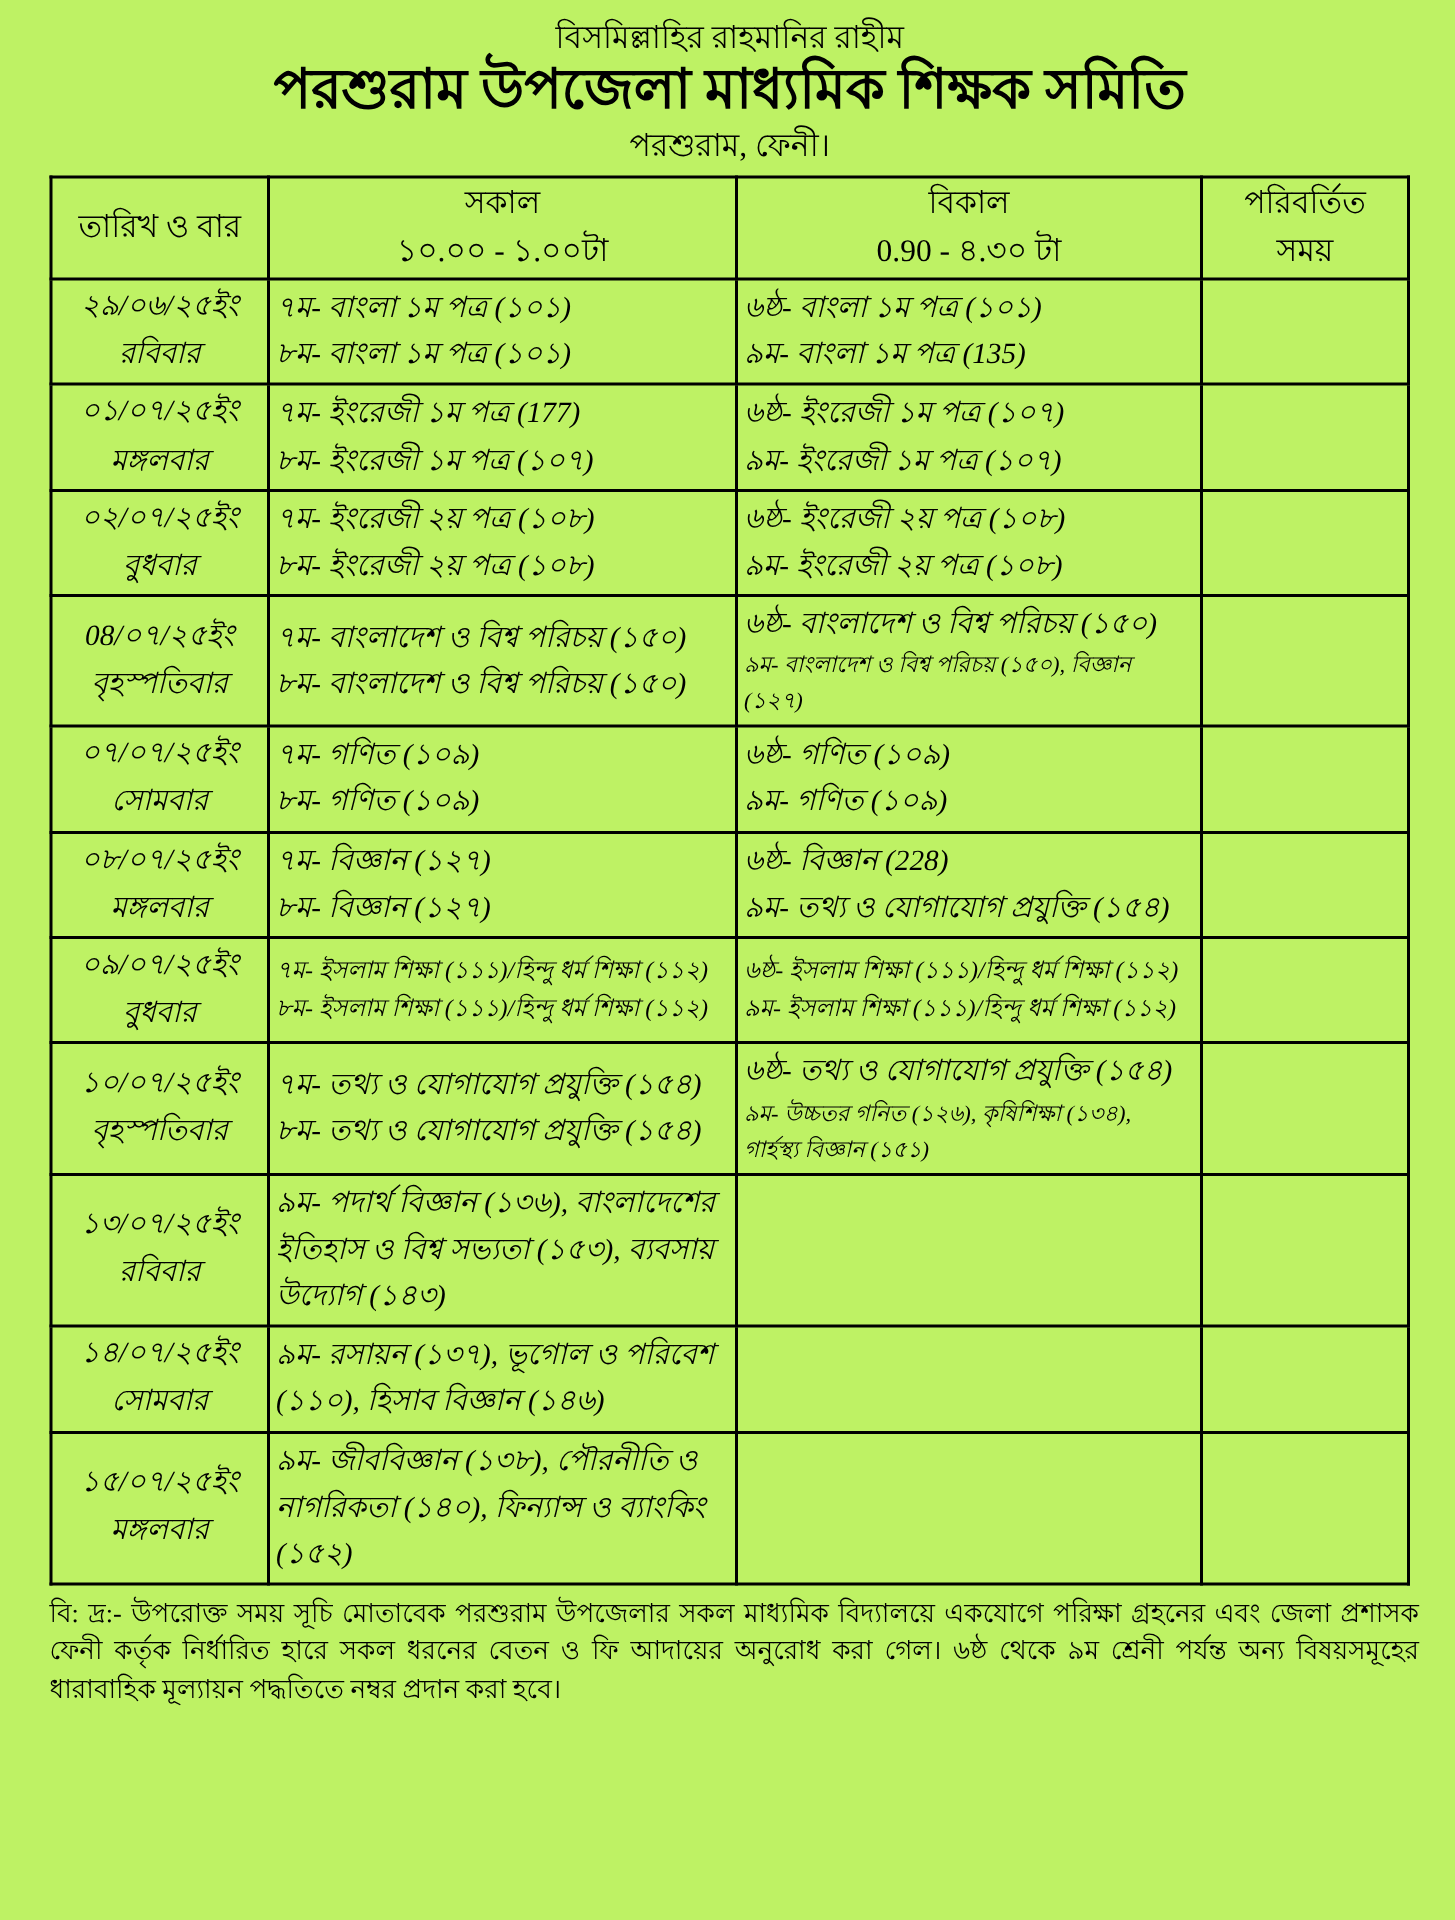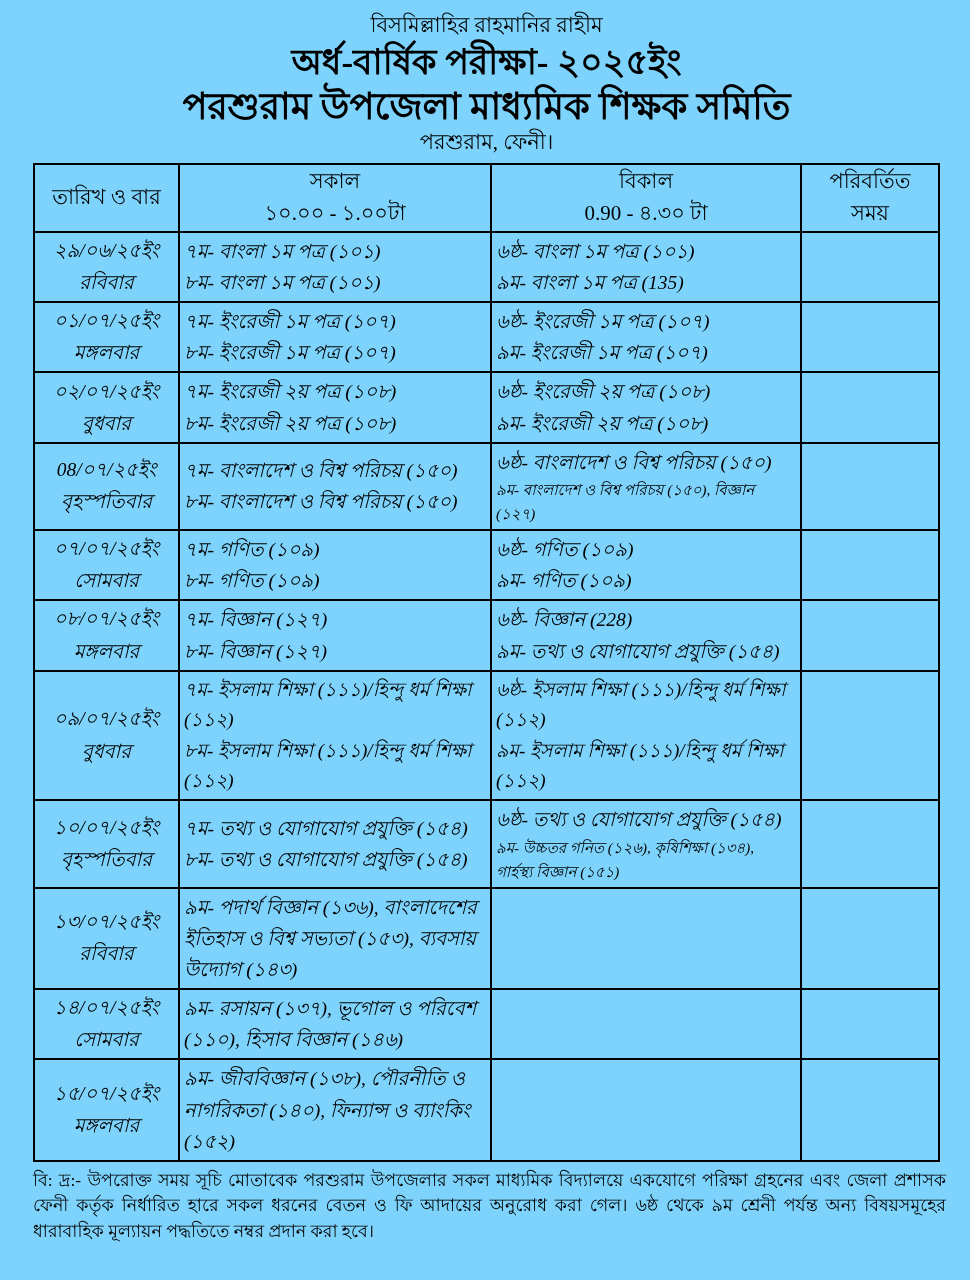--- a/index.html
+++ b/index.html
@@ -13,7 +13,7 @@
     position: relative;
     width: 970px;
     height: 1280px;
-    background: #7dd3fc;
+    background: #bef264;
     box-sizing: border-box;
     padding: 12px 30px 0 33px;
     overflow: hidden;

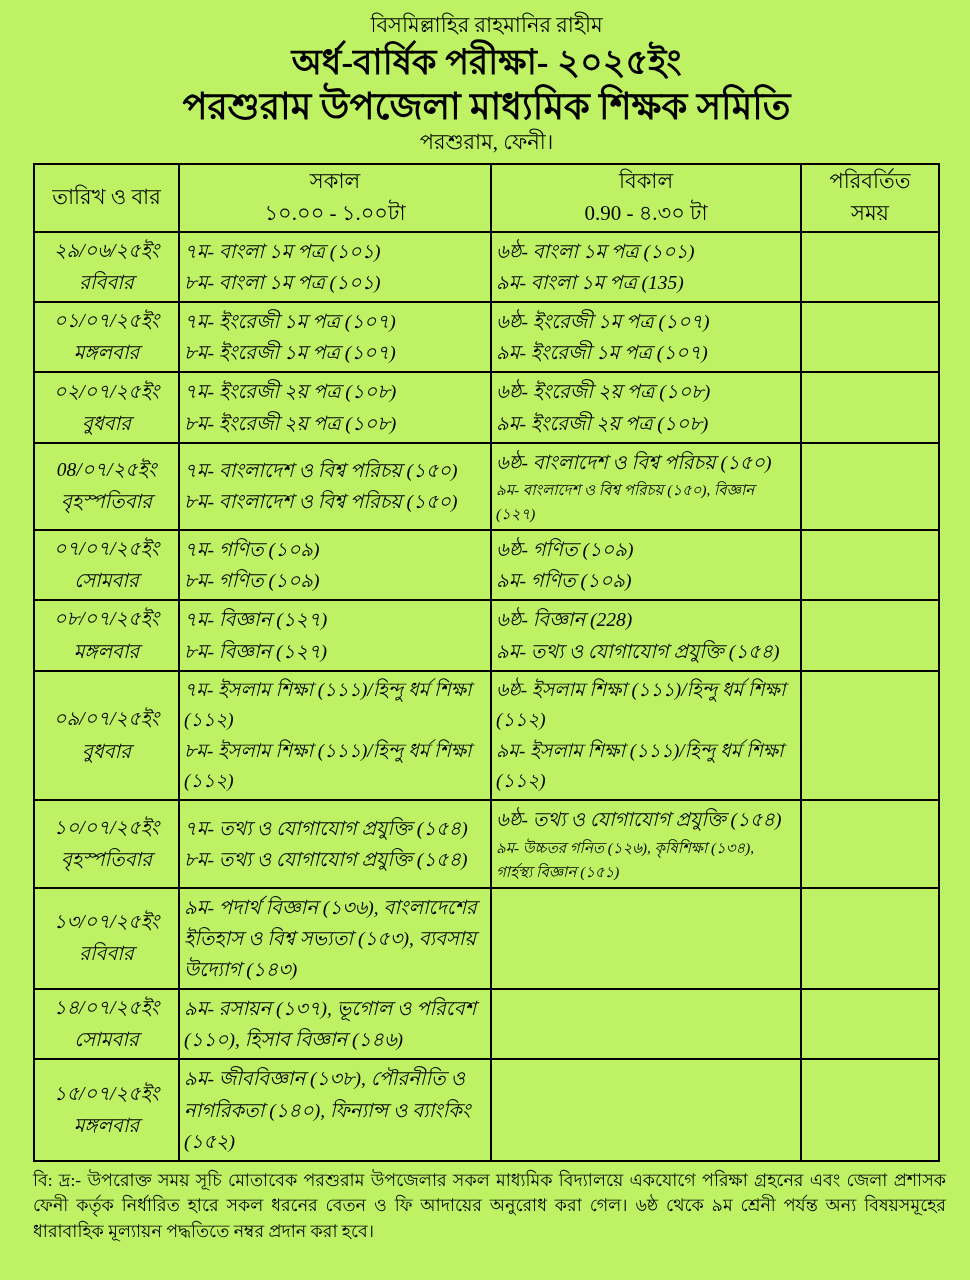--- a/index.html
+++ b/index.html
@@ -87,7 +87,6 @@
 <div class="page">
 
   <div class="center bismillah">বিসমিল্লাহির রাহমানির রাহীম</div>
-  <div class="center title">অর্ধ-বার্ষিক পরীক্ষা- ২০২৫ইং</div>
   <div class="center org">পরশুরাম উপজেলা মাধ্যমিক শিক্ষক সমিতি</div>
   <div class="center location">পরশুরাম, ফেনী।</div>
 

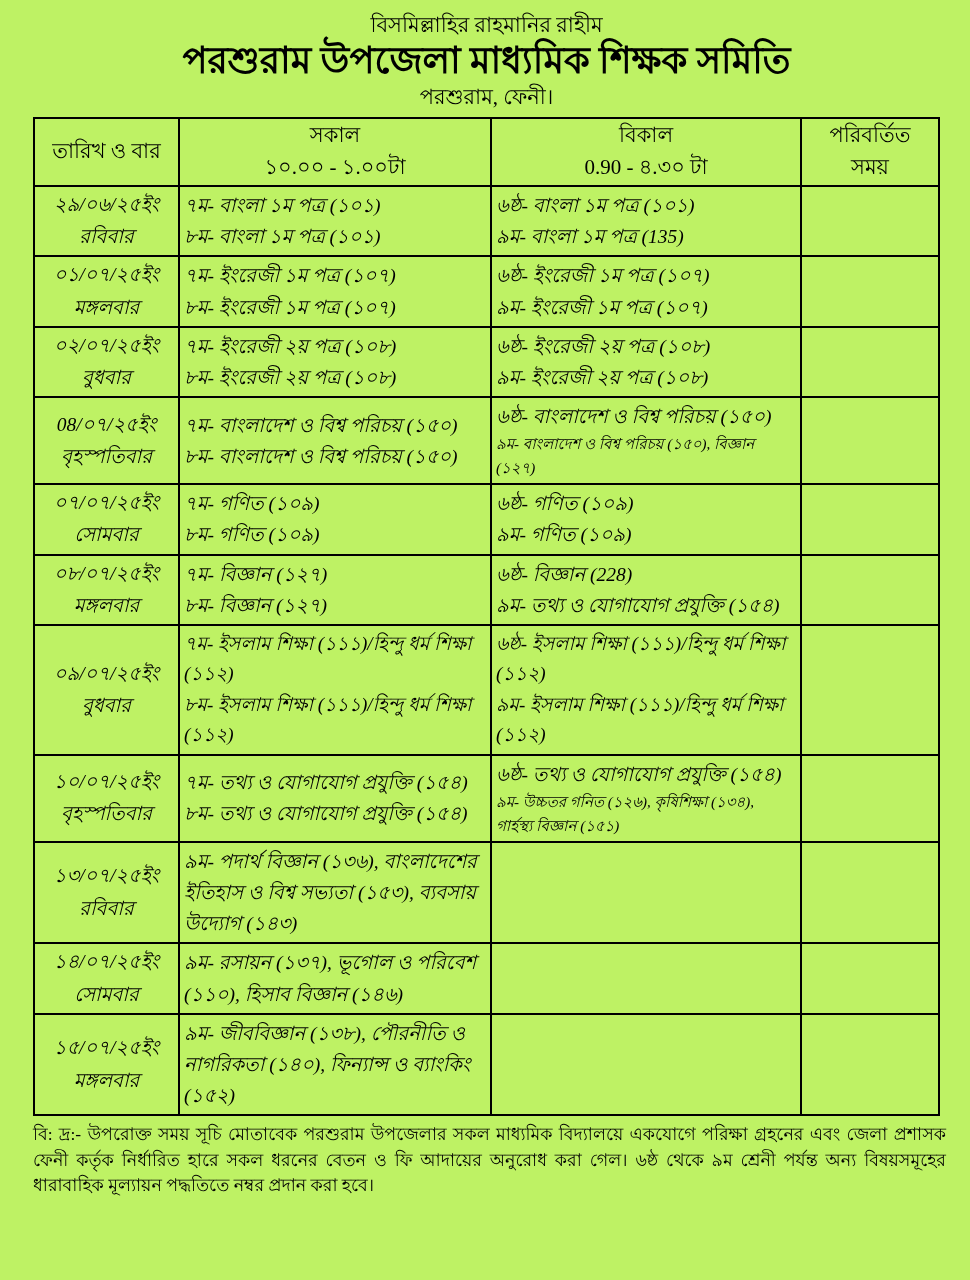--- a/index.html
+++ b/index.html
@@ -138,7 +138,7 @@
             <div>মঙ্গলবার</div>
           </td>
           <td class="subject-cell">
-            <div class="line">৭ম- ইংরেজী ১ম পত্র (১০৭)</div>
+            <div class="line">৭ম- ইংরেজী ১ম পত্র (177)</div>
             <div class="line">৮ম- ইংরেজী ১ম পত্র (১০৭)</div>
           </td>
           <td class="subject-cell">

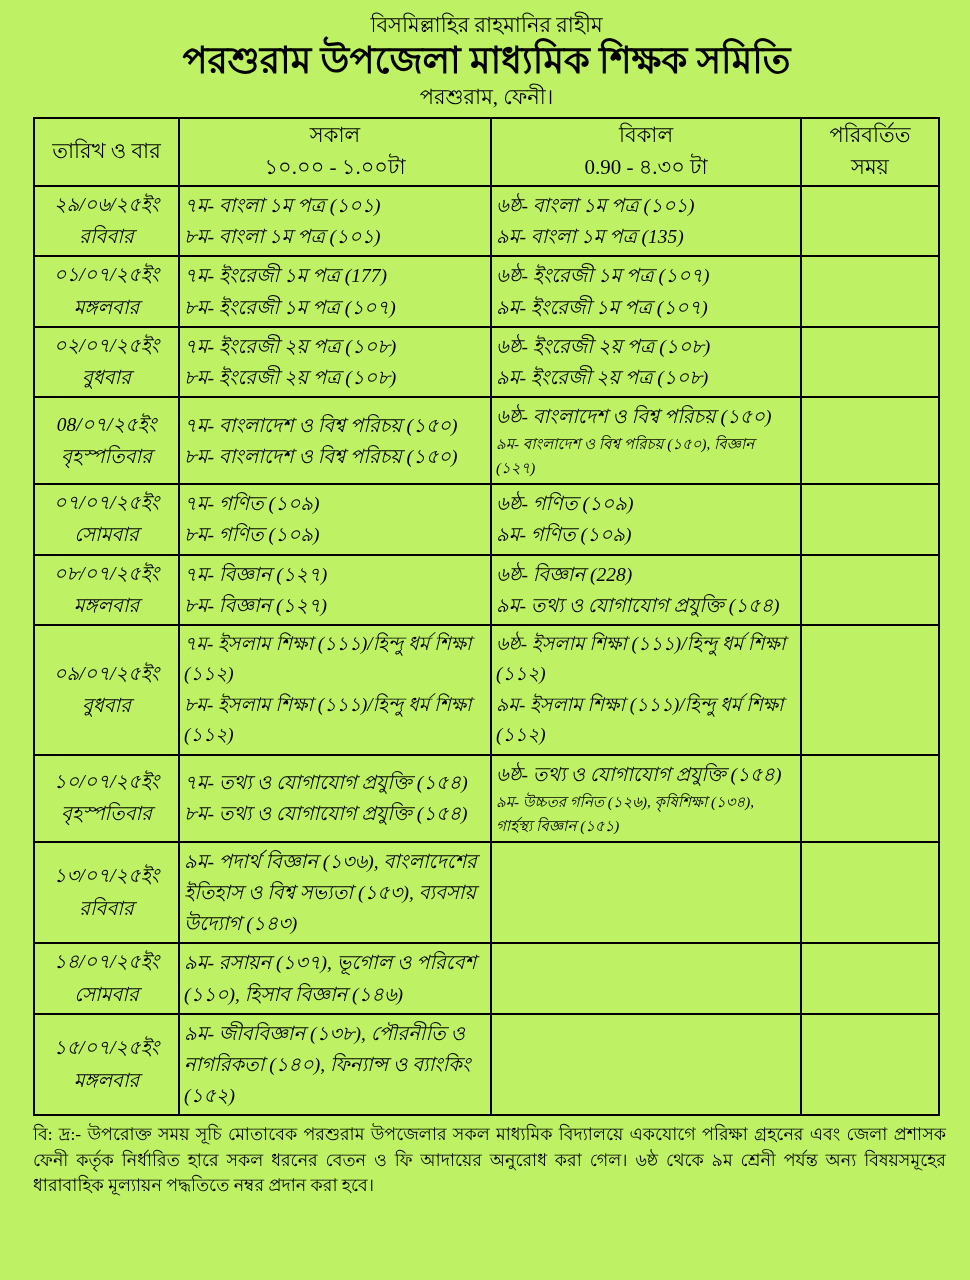--- a/index.html
+++ b/index.html
@@ -71,7 +71,7 @@
   }
   td.changed-cell { }
   .line { line-height: 1.6; }
-  .line.small  { font-size: 19px; }
+  .line.small  { font-size: 16px; }
   .line.xsmall { font-size: 15px; }
   .note {
     width: 913px;

